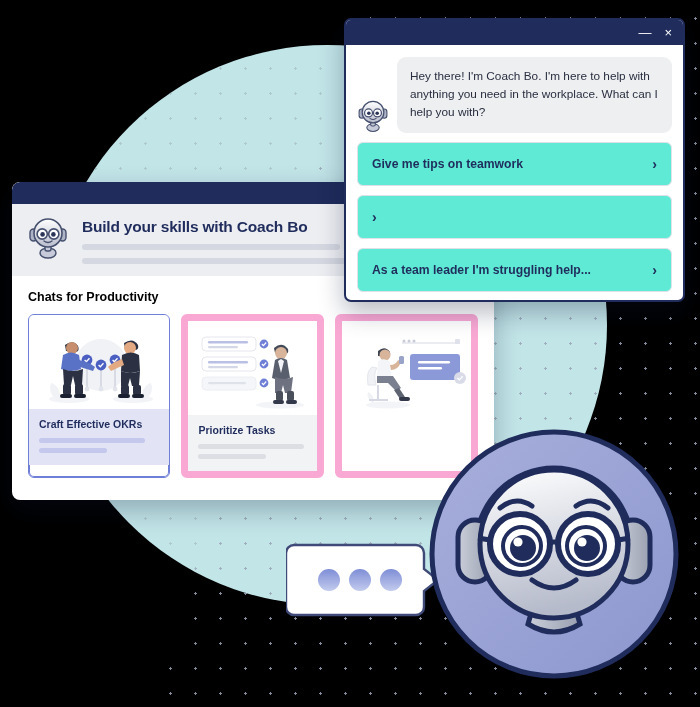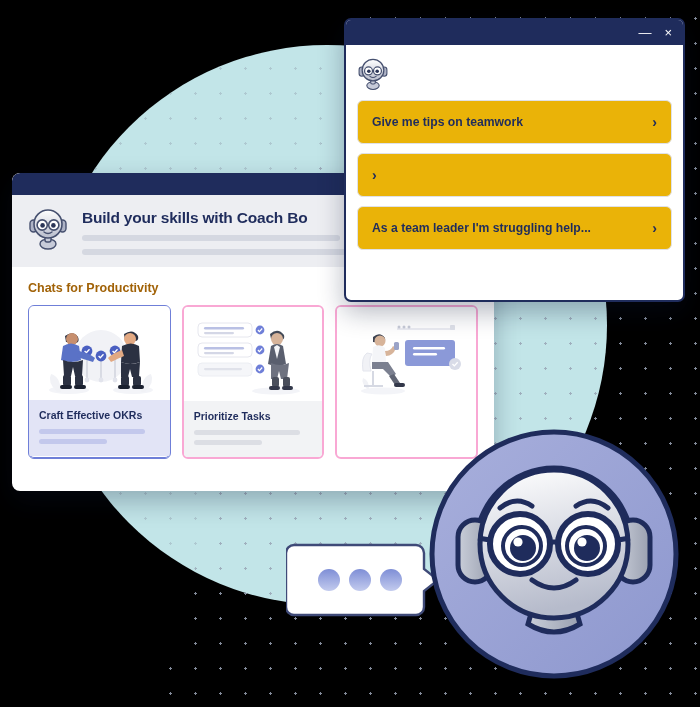--- a/index.html
+++ b/index.html
@@ -397,6 +397,7 @@
             <path d="M16 25 q4 3 8 0" fill="none" stroke="#46506f" stroke-width="1.4" stroke-linecap="round"></path>
           </svg>
         </span>
+        <div class="bubble">Hey there! I'm Coach Bo. I'm here to help with anything you need in the workplace. What can I help you with?</div>
       </div>
 
       <div class="option">

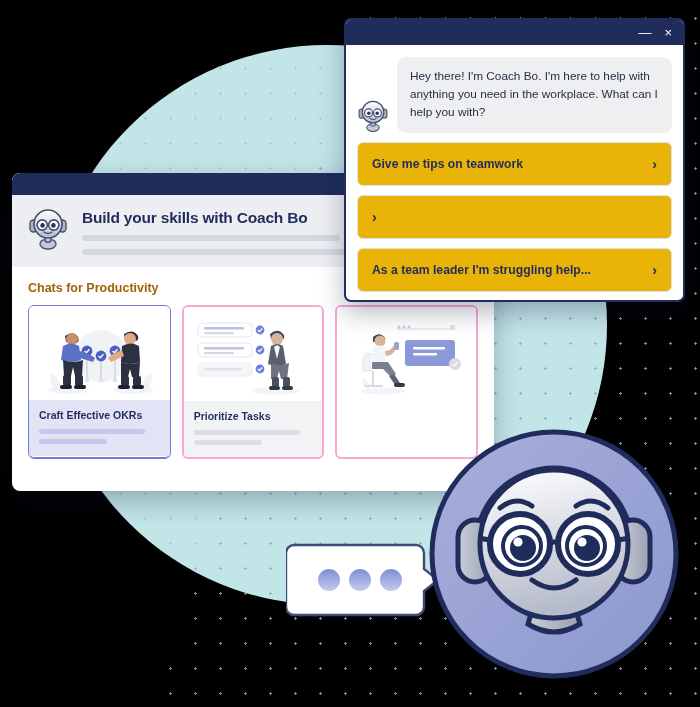--- a/index.html
+++ b/index.html
@@ -177,7 +177,7 @@
     height: 44px;
     padding: 0 14px;
     margin-top: 9px;
-    background: #eab308;
+    background: #5eead4;
     cursor: pointer;
   }
   .option-label {

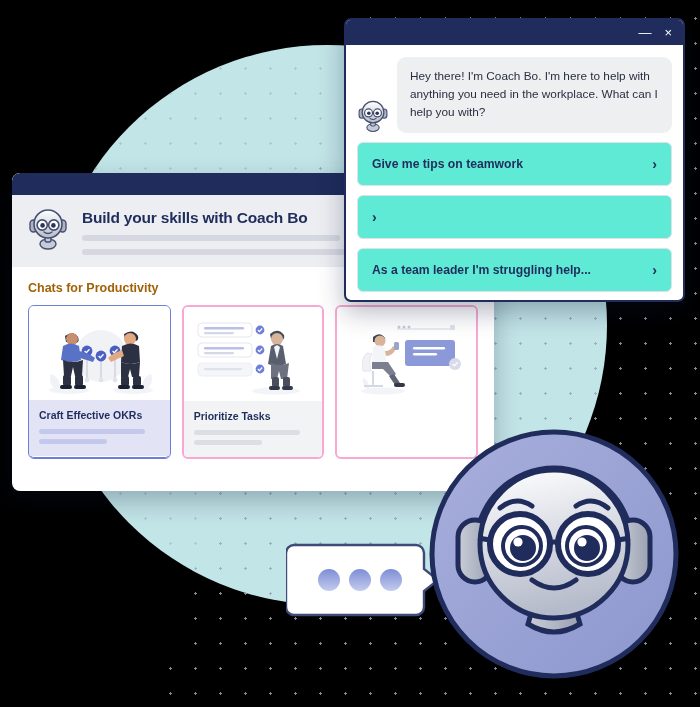--- a/index.html
+++ b/index.html
@@ -53,7 +53,7 @@
   
   .app-window {
     position: absolute;
-    left: 12px; top: 173px;
+    left: 12px; top: 182px;
     width: 482px; height: 318px;
     background: #ffffff;
     border-radius: 8px;

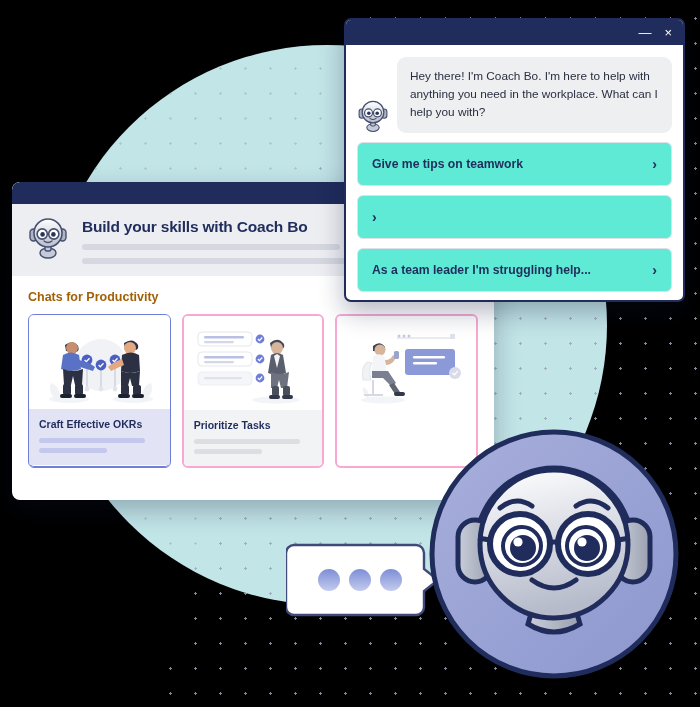--- a/index.html
+++ b/index.html
@@ -94,7 +94,7 @@
   .section-title {
     font-size: 12.5px;
     font-weight: bold;
-    color: #a16207;
+    color: #000000;
     margin-bottom: 10px;
   }
 

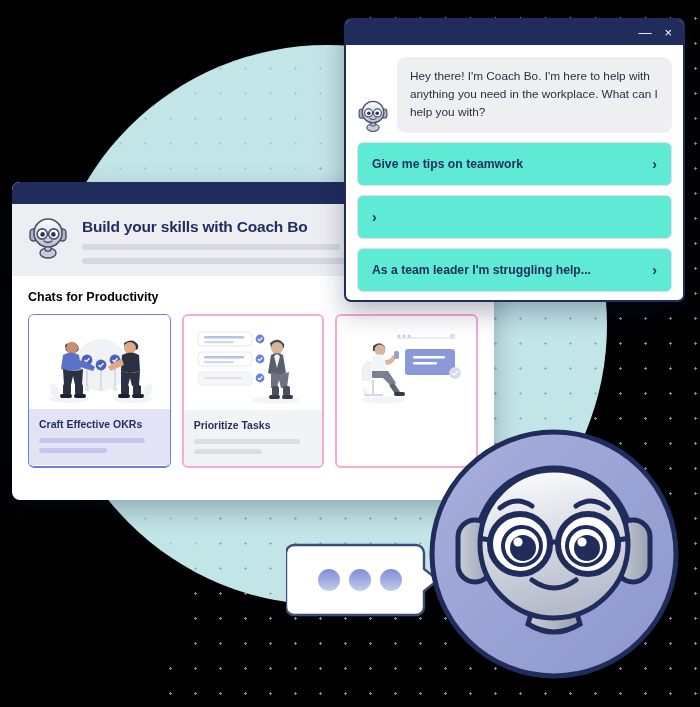--- a/index.html
+++ b/index.html
@@ -102,7 +102,7 @@
   .card {
     width: 146px;
     background: #fff;
-    border: 2px solid #f9a8d4;
+    border: 7px solid #f9a8d4;
     border-radius: 6px;
     overflow: hidden;
   }

